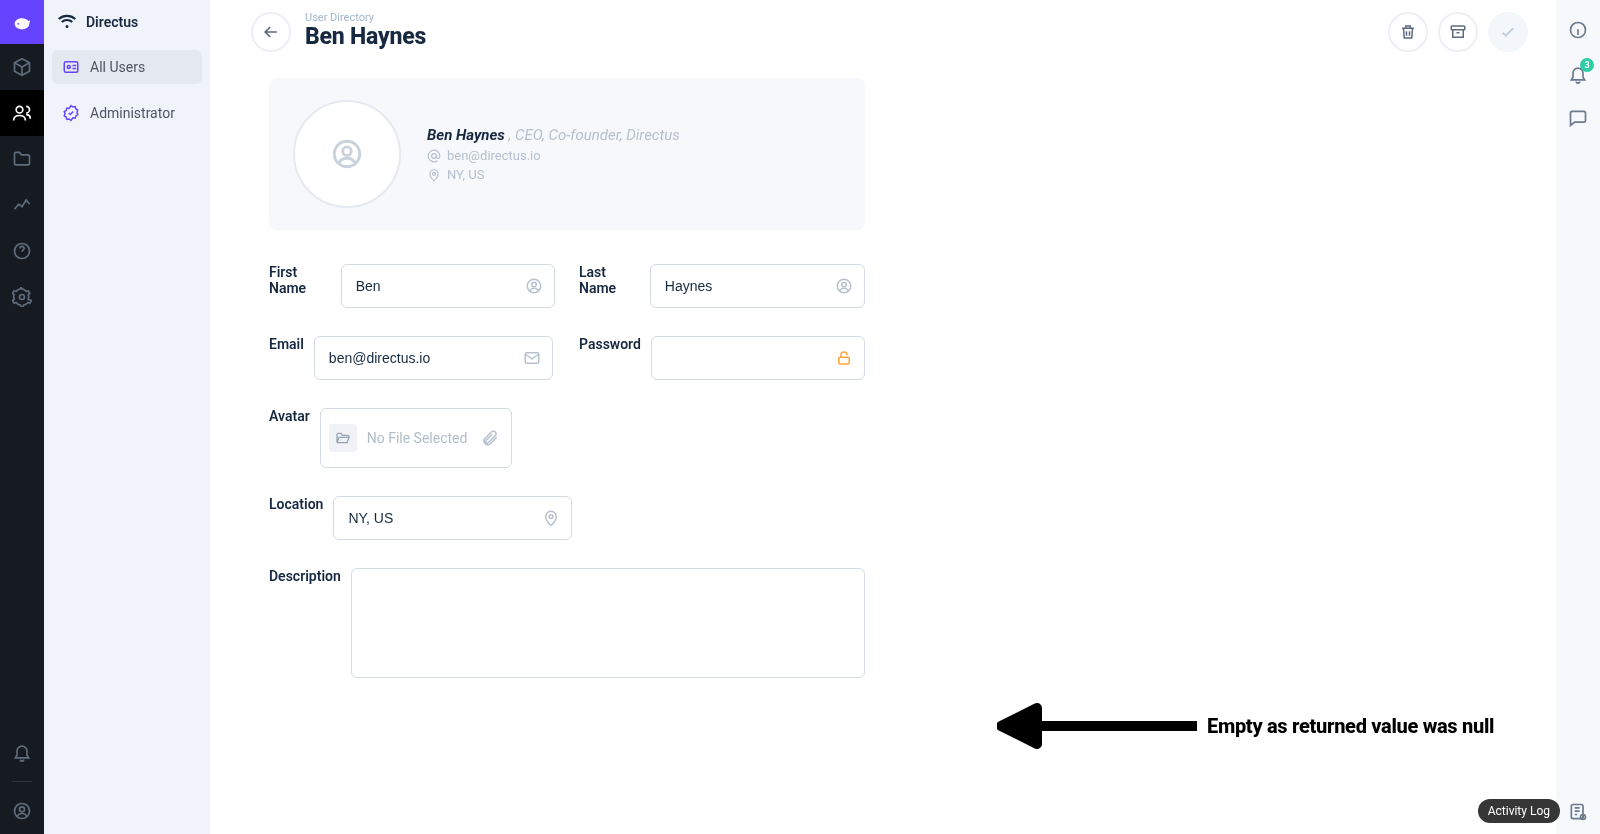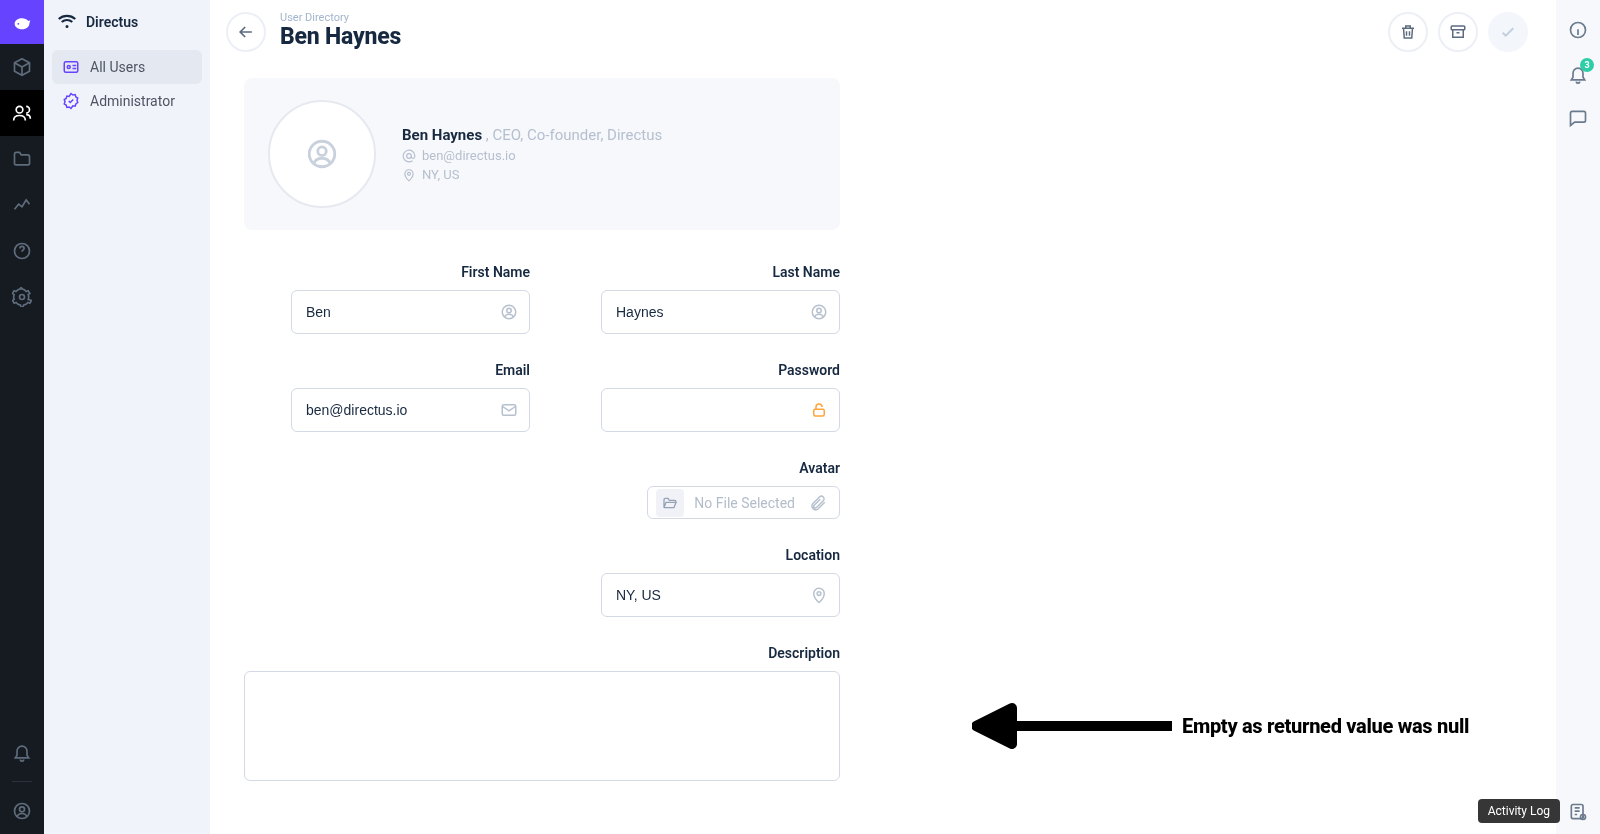--- a/index.html
+++ b/index.html
@@ -37,7 +37,7 @@
   .nav-item .ico{color:var(--purple);display:flex;}
 
   
-  .main{flex:1;display:flex;flex-direction:column;overflow:hidden;position:relative;}
+  .main{flex:1;display:flex;flex-direction:column;overflow:hidden;position:relative;margin-left:25px;}
   .page-head{display:flex;align-items:center;padding:12px 28px 0 16px;gap:14px;}
   .back-btn{width:40px;height:40px;border-radius:50%;border:2px solid #eceff5;display:flex;align-items:center;justify-content:center;cursor:pointer;color:#5c6b80;}
   .titles{display:flex;flex-direction:column;}

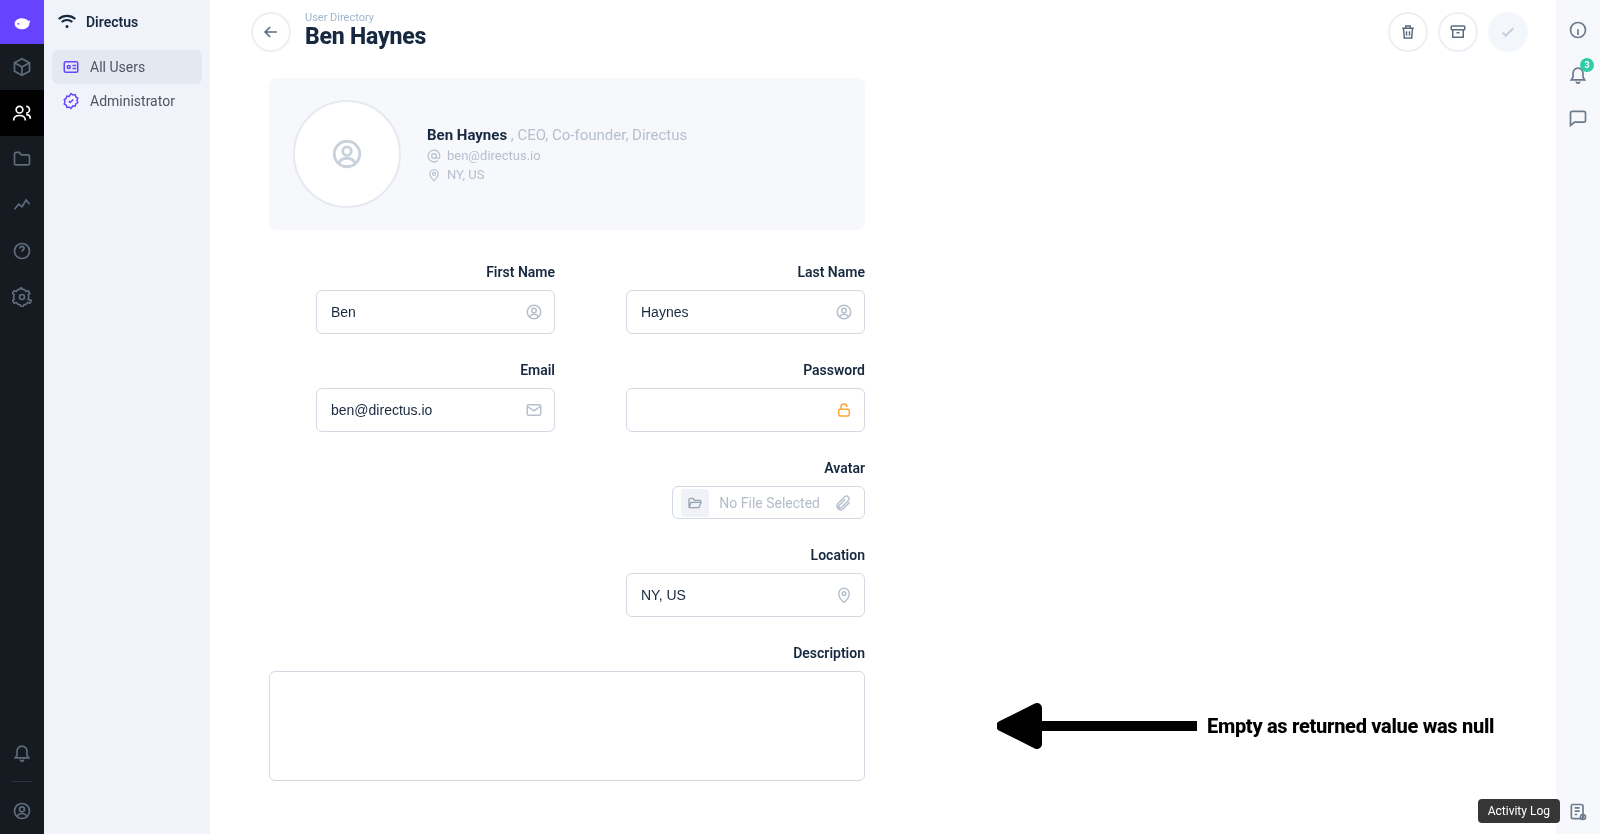--- a/index.html
+++ b/index.html
@@ -31,7 +31,7 @@
   
   .nav-side{width:166px;background:var(--side-bg);display:flex;flex-direction:column;padding:0;}
   .nav-head{height:44px;display:flex;align-items:center;gap:10px;padding:0 14px;font-weight:600;font-size:14px;}
-  .nav-list{padding:6px 8px;display:flex;flex-direction:column;gap:0;}
+  .nav-list{padding:6px 8px;display:flex;flex-direction:column;gap:12px;}
   .nav-item{display:flex;align-items:center;gap:10px;height:34px;border-radius:6px;padding:0 10px;font-size:14px;cursor:pointer;color:#4f5464;}
   .nav-item.selected{background:var(--side-bg-hover);}
   .nav-item .ico{color:var(--purple);display:flex;}

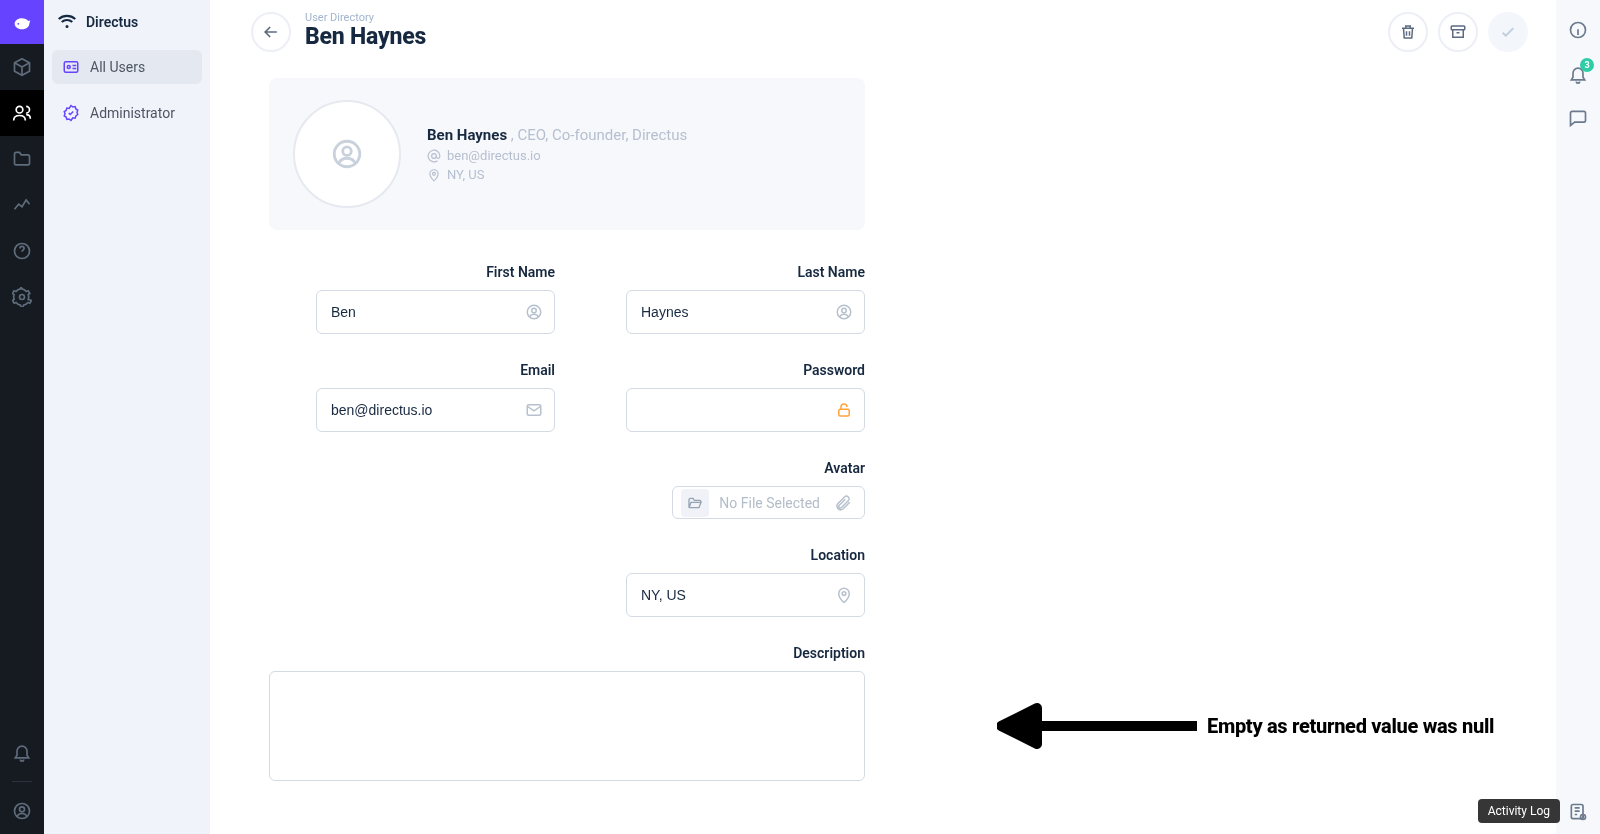--- a/index.html
+++ b/index.html
@@ -54,7 +54,7 @@
   .avatar-ring{width:108px;height:108px;border-radius:50%;border:2px solid #e6e9f0;display:flex;align-items:center;justify-content:center;background:#fff;}
   .avatar-ring .inner{color:#c9d1dd;}
   .summary-lines{display:flex;flex-direction:column;gap:4px;}
-  .sl-top{font-size:15px;}
+  .sl-top{font-size:15px;font-style:italic;}
   .sl-top .nm{font-weight:700;color:var(--text-main);}
   .sl-top .tt{color:#b5bfcf;}
   .sl-row{display:flex;align-items:center;gap:6px;color:#b5bfcf;font-size:13px;}

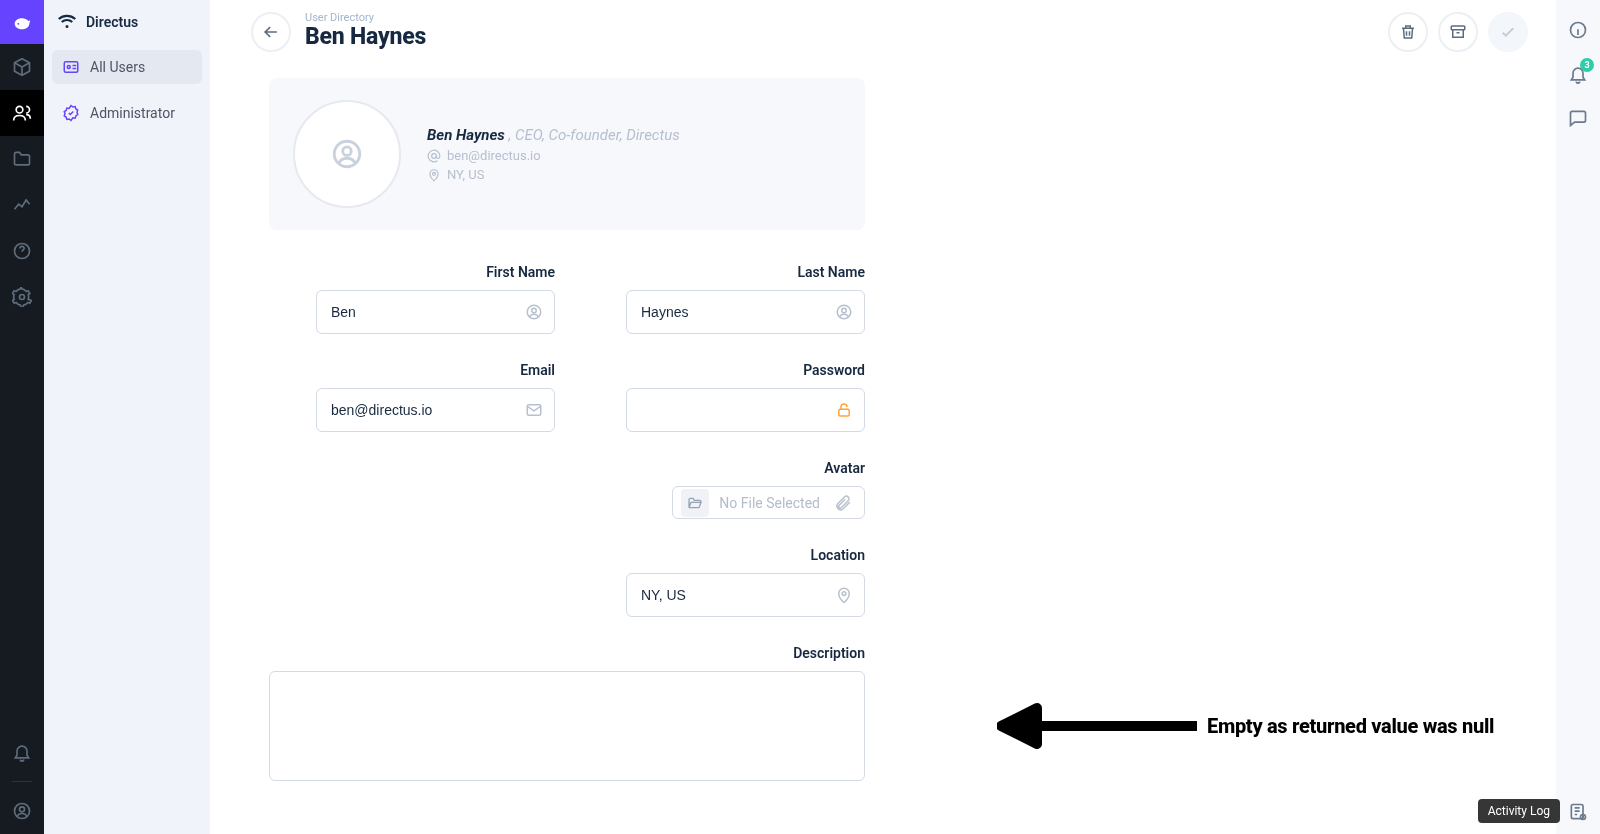--- a/index.html
+++ b/index.html
@@ -62,7 +62,7 @@
 
   .form{width:596px;margin-top:34px;display:flex;flex-direction:column;gap:28px;}
   .row2{display:flex;gap:24px;}
-  .fld{display:flex;flex-direction:column;gap:10px;flex:1;align-items:flex-end;}
+  .fld{display:flex;flex-direction:row;gap:10px;flex:1;}
   .lbl{font-size:14px;font-weight:600;}
   .inp-wrap{position:relative;}
   .inp{width:100%;height:44px;border:1px solid var(--input-border);border-radius:6px;padding:0 42px 0 14px;font-size:14px;color:var(--text-main);background:#fff;outline:none;}

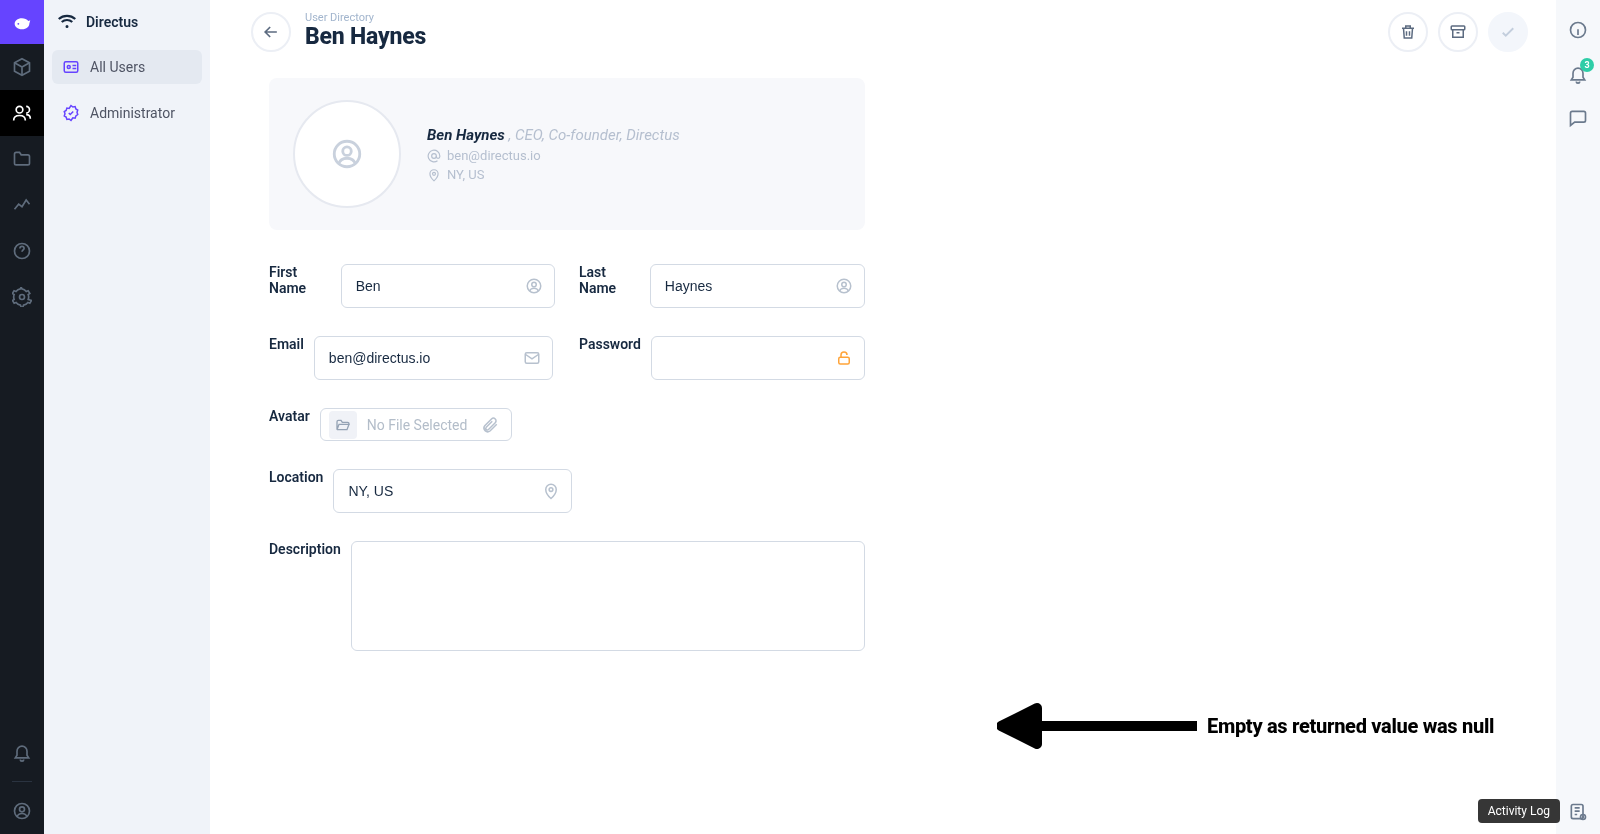--- a/index.html
+++ b/index.html
@@ -70,7 +70,7 @@
   .inp-ico{position:absolute;right:12px;top:50%;transform:translateY(-50%);color:#b7c1ce;display:flex;}
   .inp-ico.amber{color:var(--amber);}
 
-  .file-wrap{position:relative;height:33px;border:1px solid var(--input-border);border-radius:6px;display:flex;align-items:center;padding:0 44px 0 8px;color:#b3bdc9;font-size:14px;gap:10px;}
+  .file-wrap{position:relative;height:60px;border:1px solid var(--input-border);border-radius:6px;display:flex;align-items:center;padding:0 44px 0 8px;color:#b3bdc9;font-size:14px;gap:10px;}
   .file-btn{width:28px;height:28px;border-radius:4px;background:#f0f2f7;display:flex;align-items:center;justify-content:center;color:#95a3b5;cursor:pointer;}
   .file-attach{position:absolute;right:12px;top:50%;transform:translateY(-50%);color:#b7c1ce;display:flex;cursor:pointer;}
 

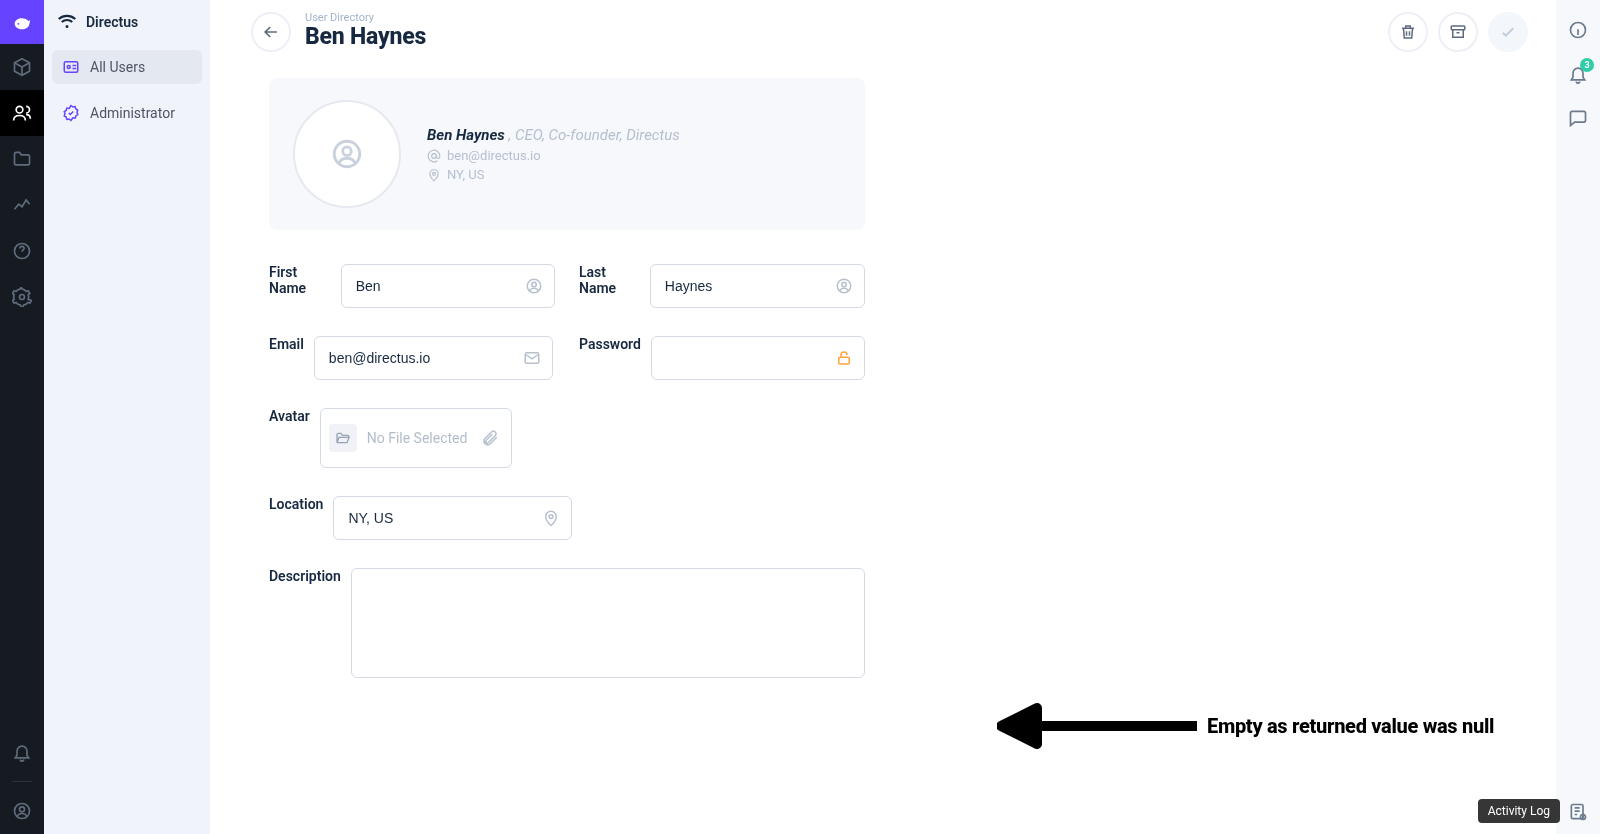--- a/index.html
+++ b/index.html
@@ -86,7 +86,7 @@
   .util-rail .u{width:44px;height:44px;display:flex;align-items:center;justify-content:center;cursor:pointer;position:relative;}
   .badge{position:absolute;top:6px;right:6px;min-width:14px;height:14px;border-radius:8px;background:var(--badge);color:#fff;font-size:9px;font-weight:700;display:flex;align-items:center;justify-content:center;padding:0 3px;}
   .util-rail .uspacer{flex:1;}
-  .tooltip{position:absolute;right:40px;bottom:11px;background:#363636;color:#fff;font-size:12px;padding:5px 10px;border-radius:4px;white-space:nowrap;}
+  .tooltip{position:absolute;right:40px;bottom:11px;background:#363636;color:#fff;font-size:12px;padding:5px 10px;border-radius:12px;white-space:nowrap;}
 
   svg{display:block;}
 </style>

